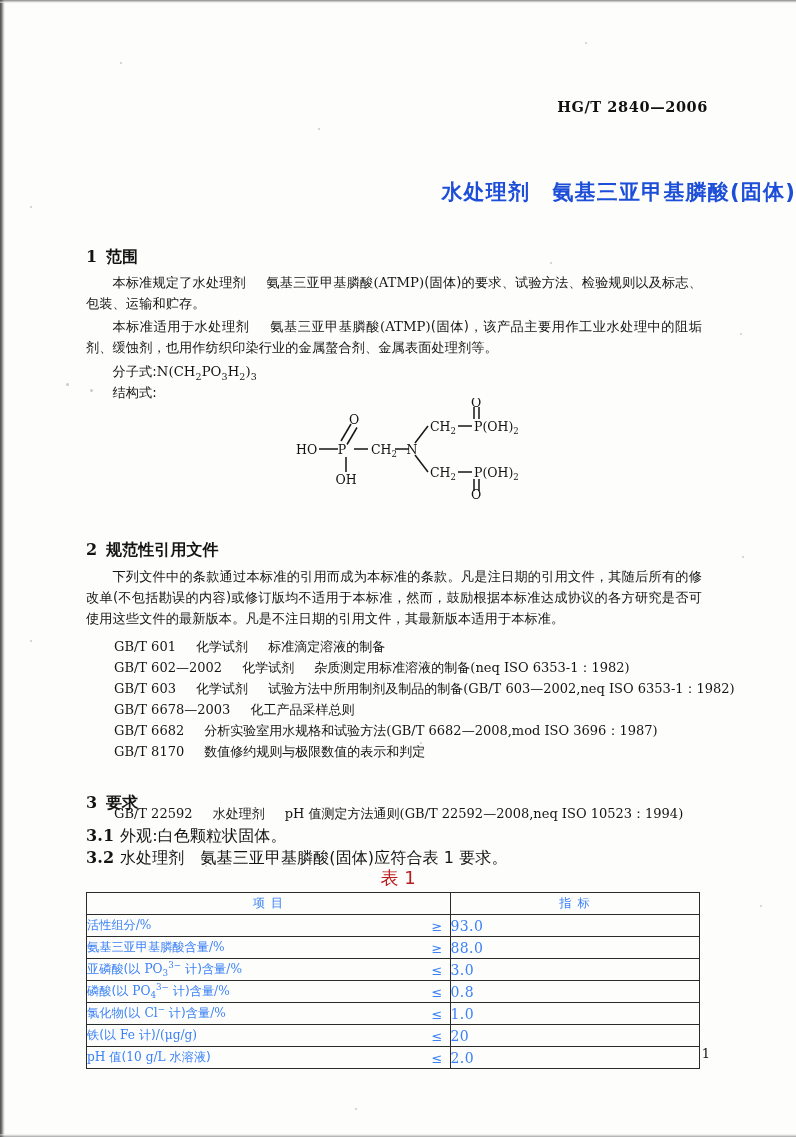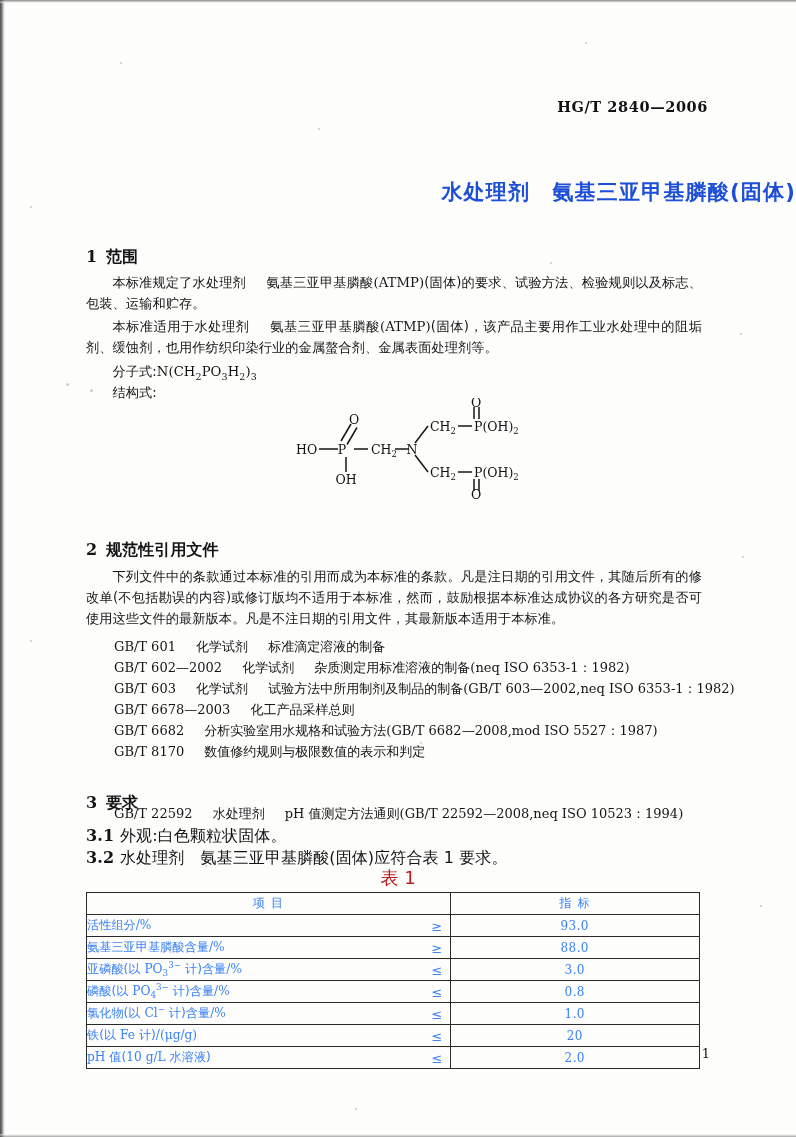--- a/index.html
+++ b/index.html
@@ -307,7 +307,7 @@
     <span class="lat">GB/T 6678—2003</span><span class="gap"></span>化工产品采样总则
   </div>
   <div class="ref-line" style="left:114px; top:720px;">
-    <span class="lat">GB/T 6682</span><span class="gap"></span>分析实验室用水规格和试验方法<span class="lat">(GB/T 6682—2008,mod ISO 5527：1987)</span>
+    <span class="lat">GB/T 6682</span><span class="gap"></span>分析实验室用水规格和试验方法<span class="lat">(GB/T 6682—2008,mod ISO 3696：1987)</span>
   </div>
   <div class="ref-line" style="left:114px; top:741px;">
     <span class="lat">GB/T 8170</span><span class="gap"></span>数值修约规则与极限数值的表示和判定

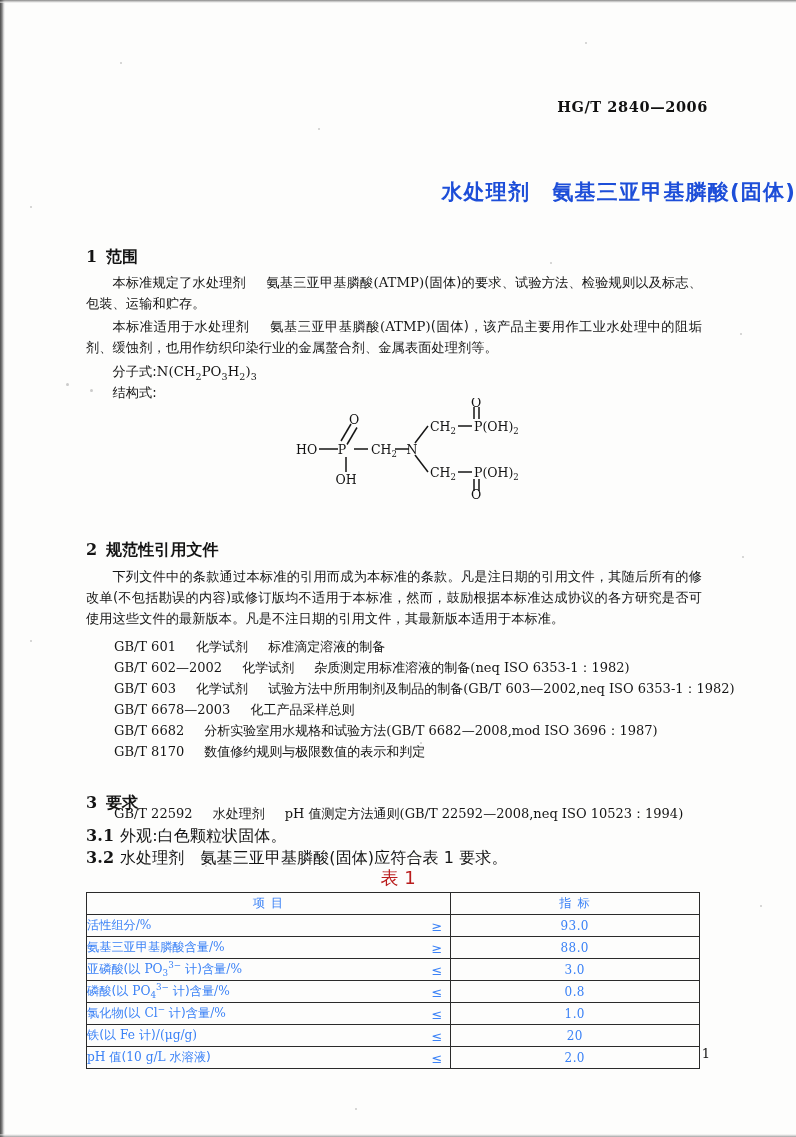--- a/index.html
+++ b/index.html
@@ -175,9 +175,8 @@
     font-family: "DejaVu Sans", sans-serif;
   }
   td.val {
-    text-align: center;
     font-family: "DejaVu Serif", "Liberation Serif", serif;
-    font-size: 12px;
+    font-size: 14px;
     letter-spacing: .4px;
   }
   .col-item { width: 364px; }

